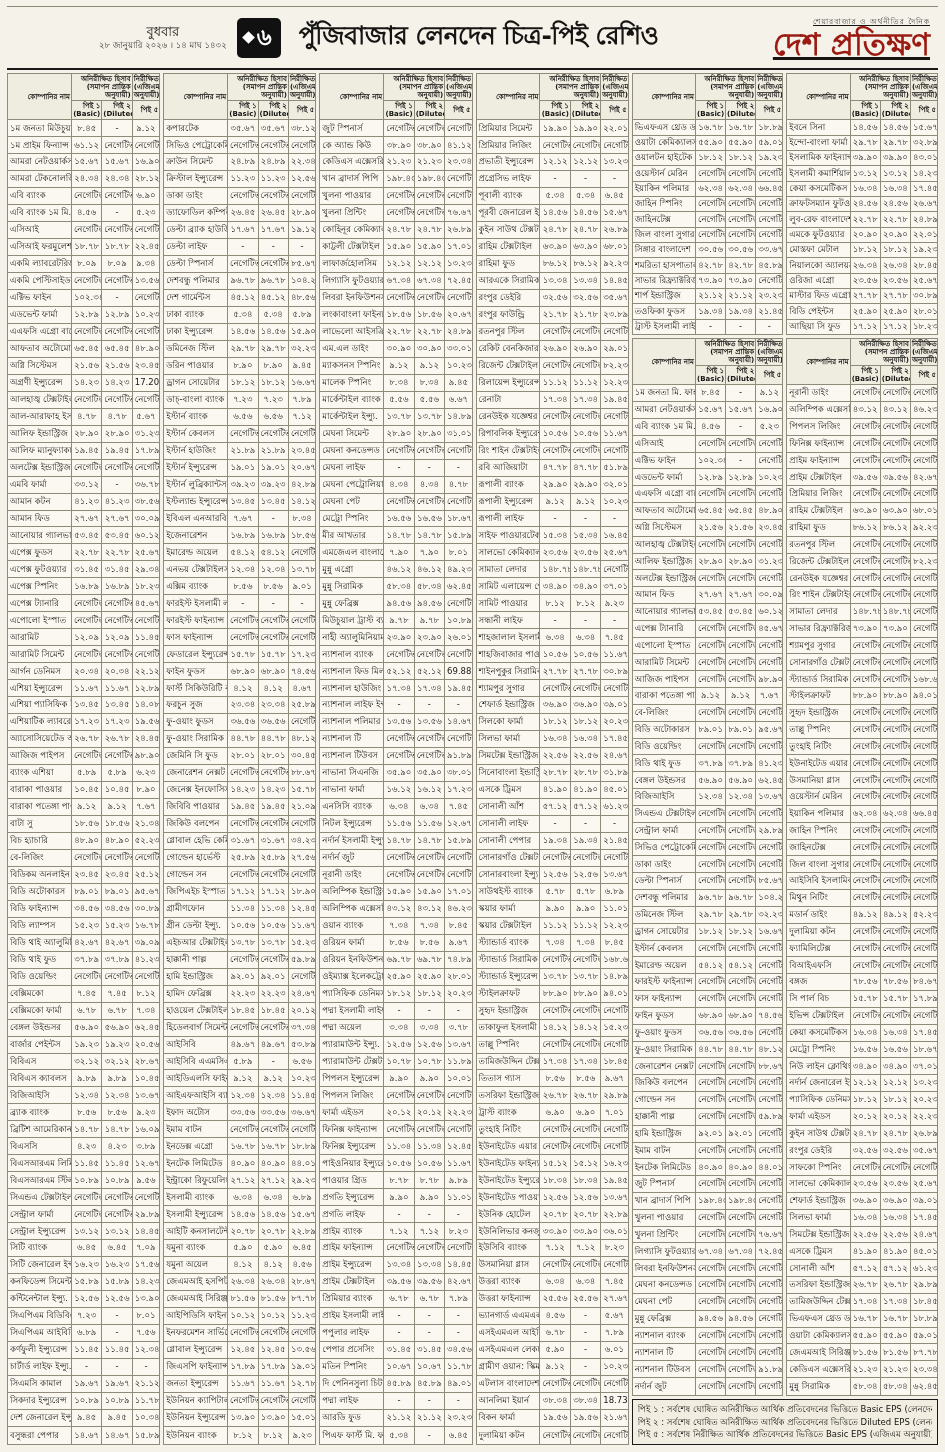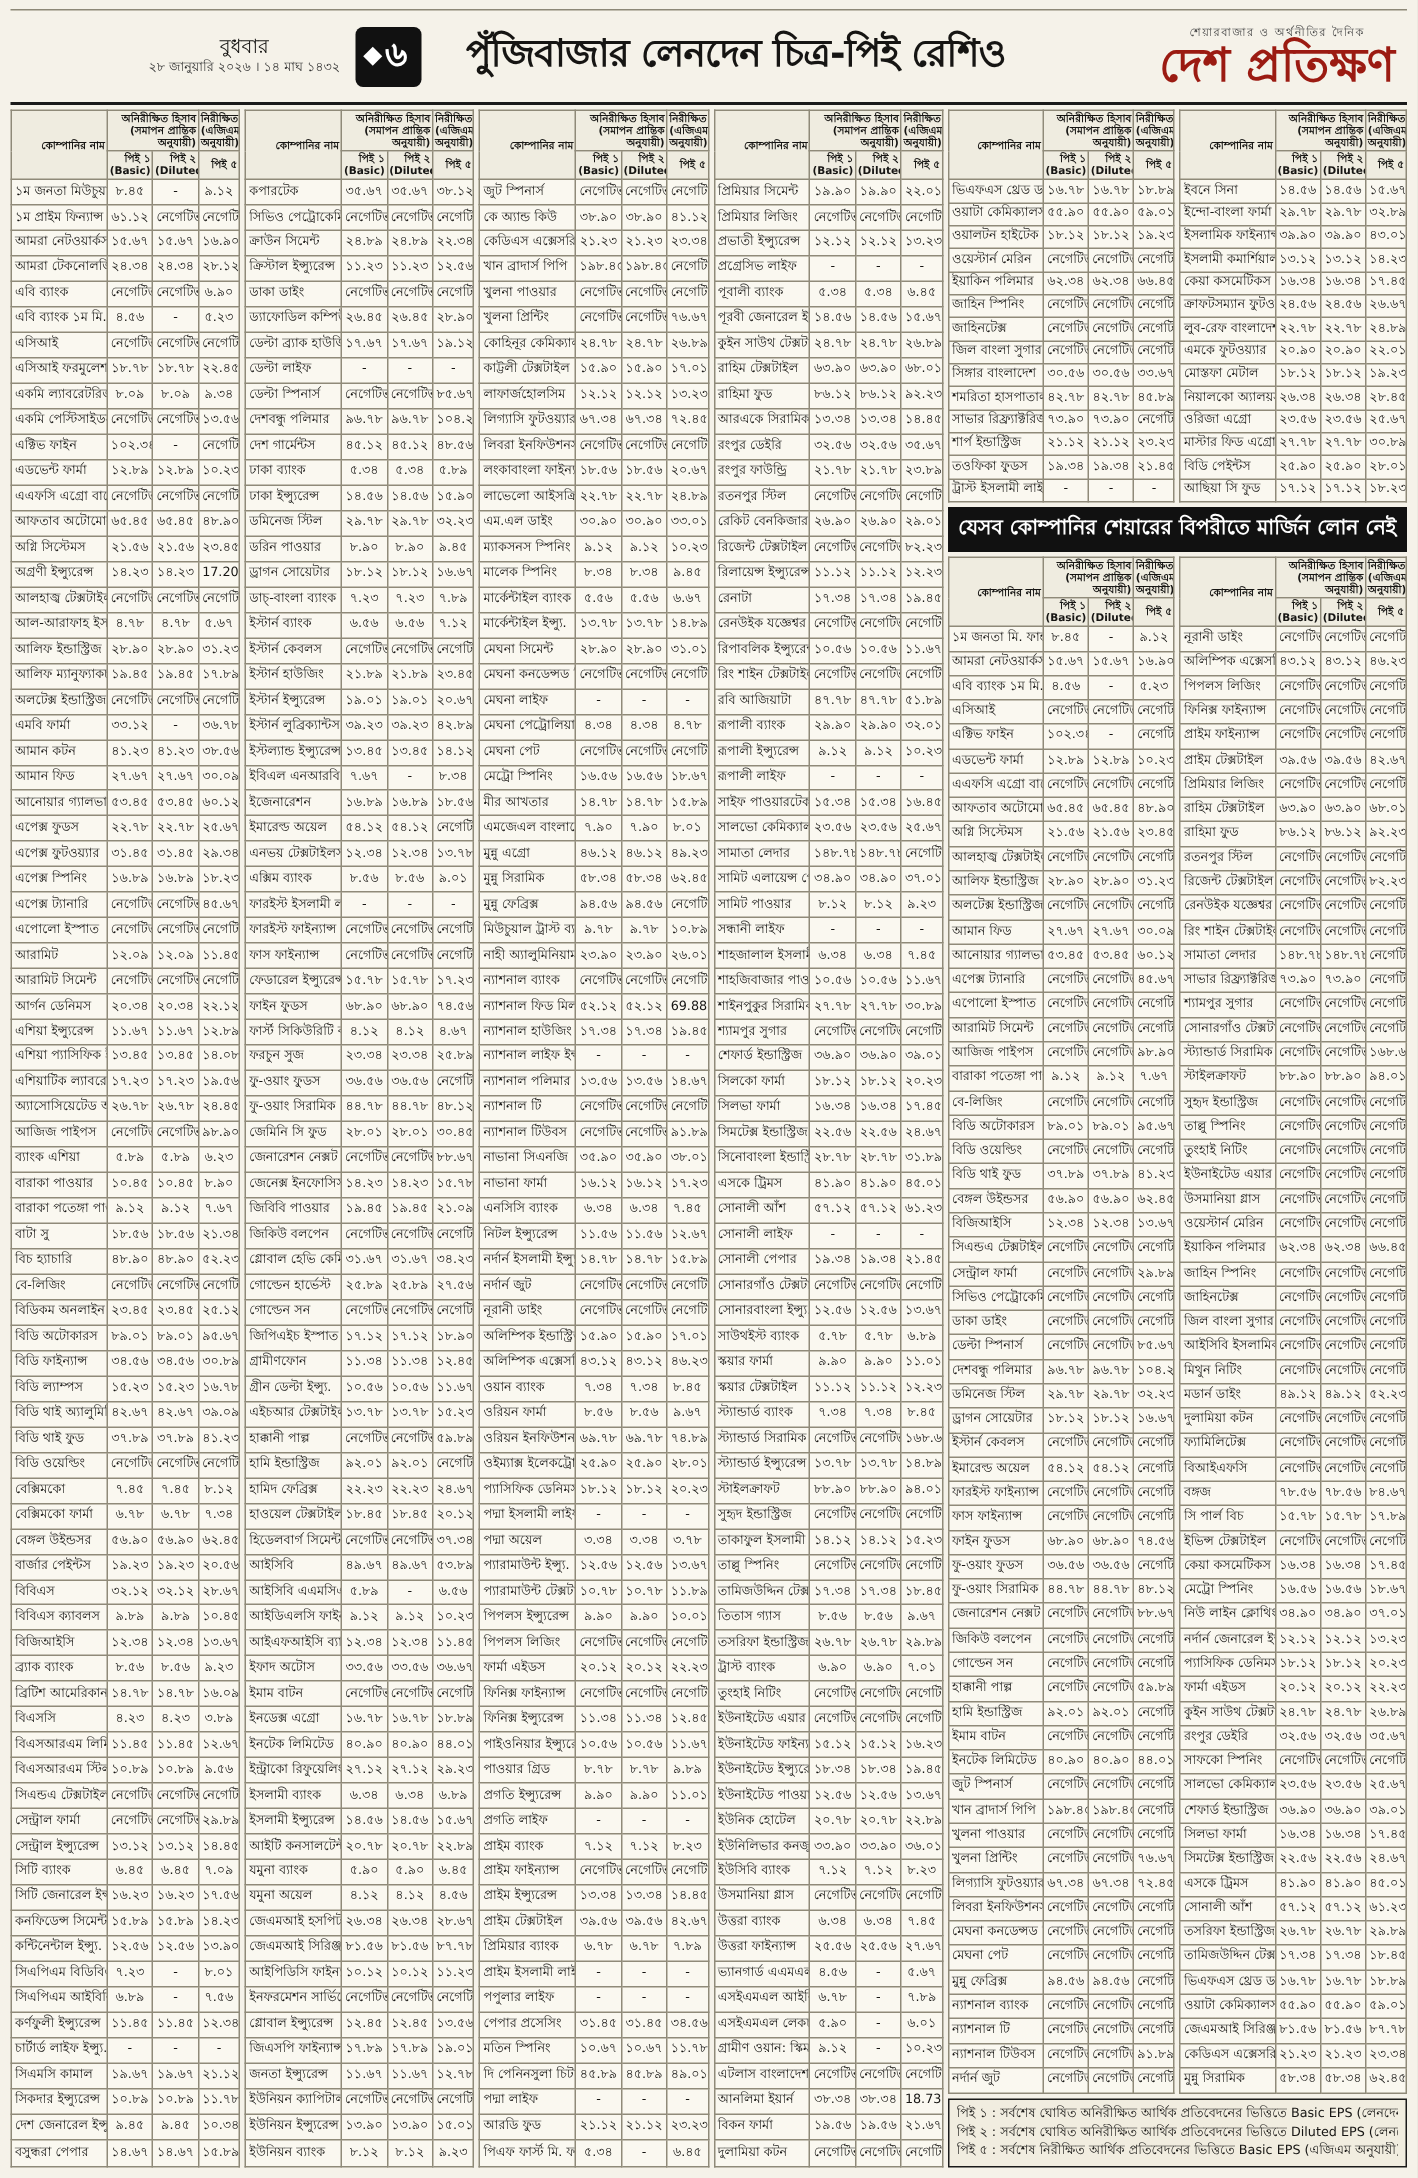--- a/index.html
+++ b/index.html
@@ -40,7 +40,7 @@
   }
   .pageno .num{font-size:23px;font-weight:bold;line-height:1;}
   .headline{
-    margin:0 0 0 20px;font-size:25px;font-weight:bold;letter-spacing:-0.5px;
+    margin:0 0 0 8px;font-size:25px;font-weight:bold;letter-spacing:-0.5px;
     white-space:nowrap;
   }
   .logo{margin-left:auto;text-align:center;padding-right:6px;}

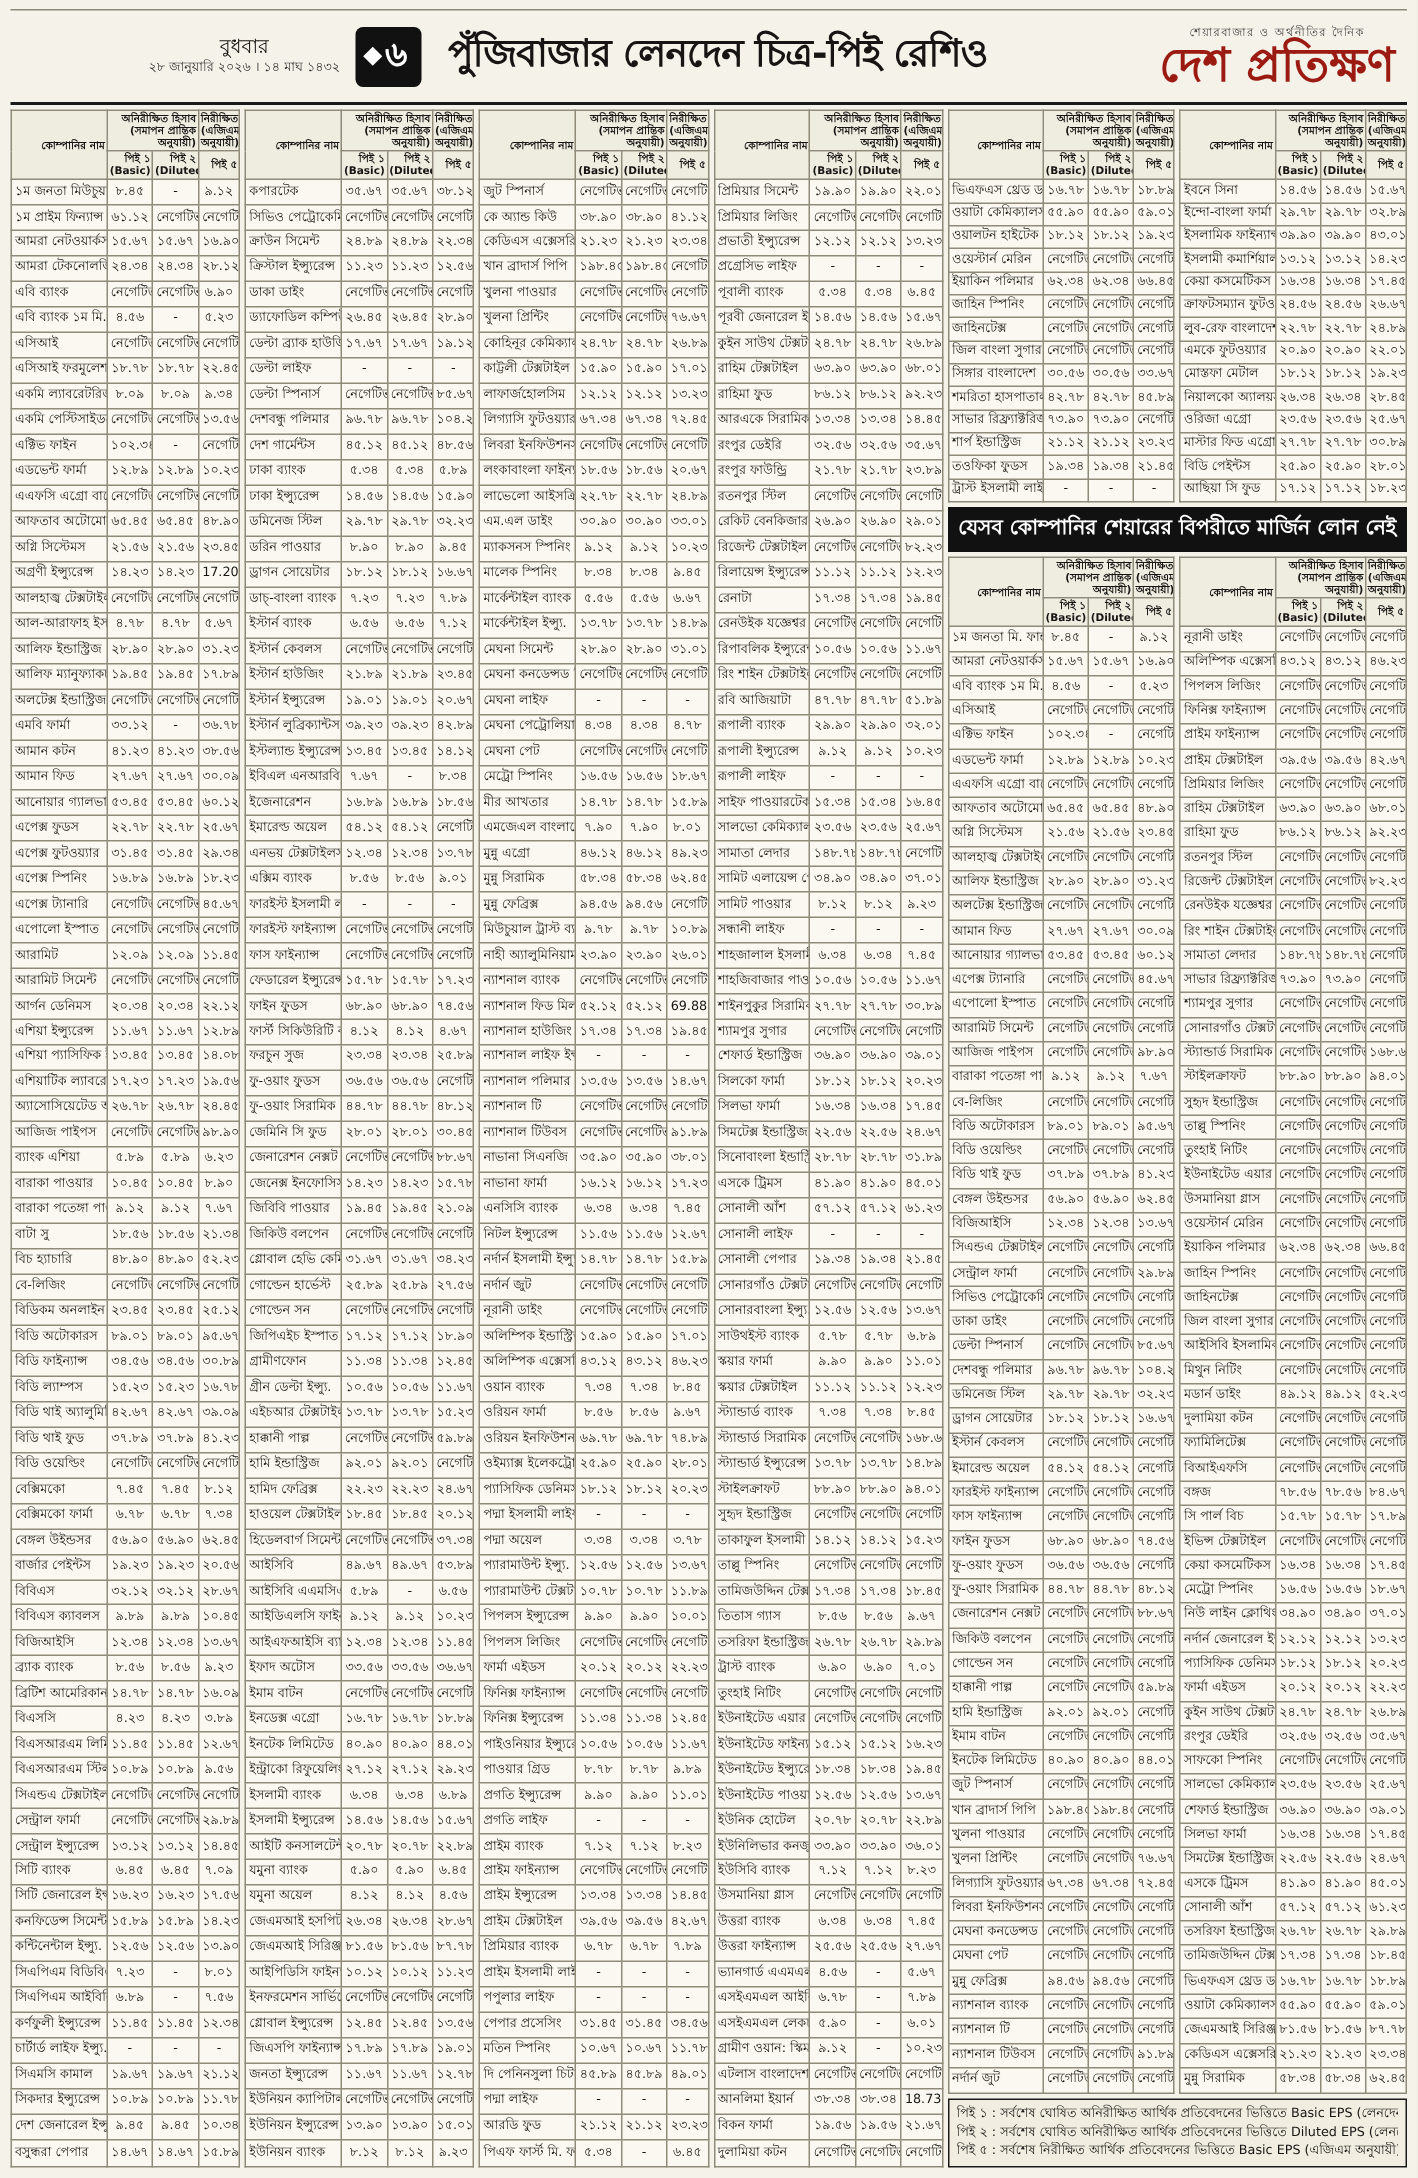--- a/index.html
+++ b/index.html
@@ -43,7 +43,7 @@
     margin:0 0 0 8px;font-size:25px;font-weight:bold;letter-spacing:-0.5px;
     white-space:nowrap;
   }
-  .logo{margin-left:auto;text-align:center;padding-right:6px;}
+  .logo{margin-left:auto;text-align:right;padding-right:6px;text-decoration:underline;}
   .logo .tagline{font-size:7.5px;color:#444;letter-spacing:1px;margin-bottom:1px;}
   .logo .paper{font-size:31px;font-weight:bold;color:var(--accent);line-height:1;white-space:nowrap;}
   

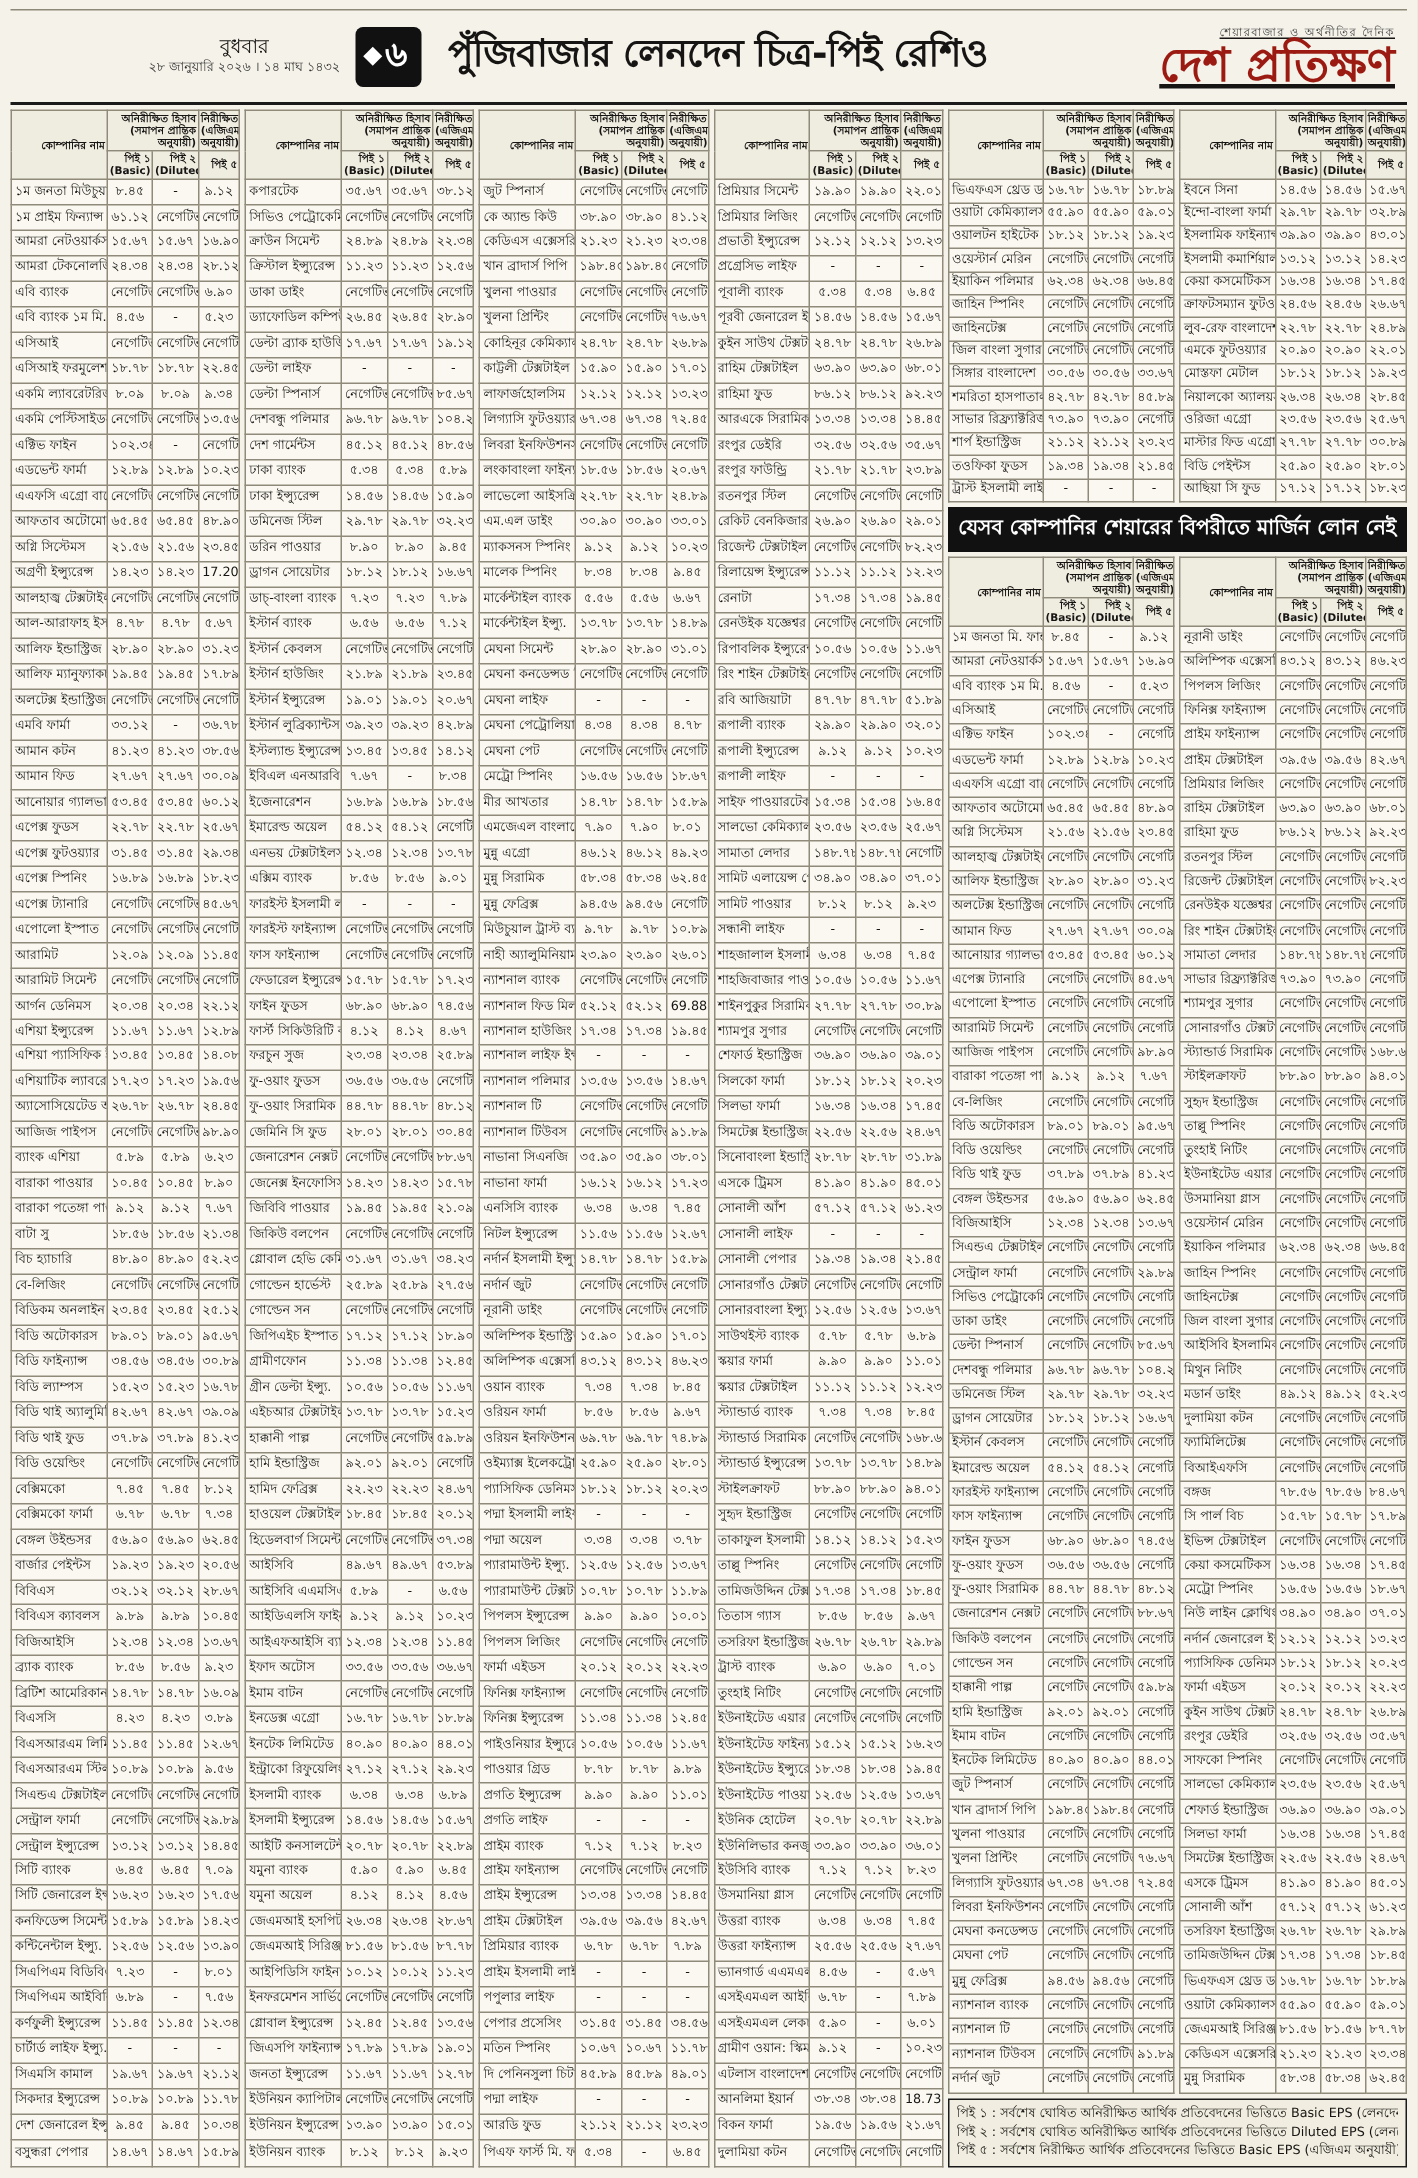--- a/index.html
+++ b/index.html
@@ -2302,7 +2302,6 @@
             </table>
         </div>
       </div>
-      <div class="margin-bar">যেসব কোম্পানির শেয়ারের বিপরীতে মার্জিন লোন নেই</div>
       <div class="right-bottom">
         <div>
           <table>

